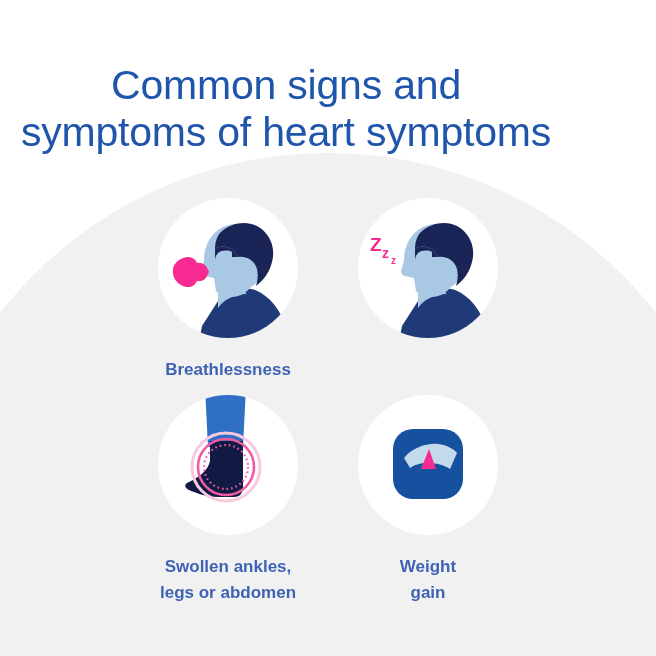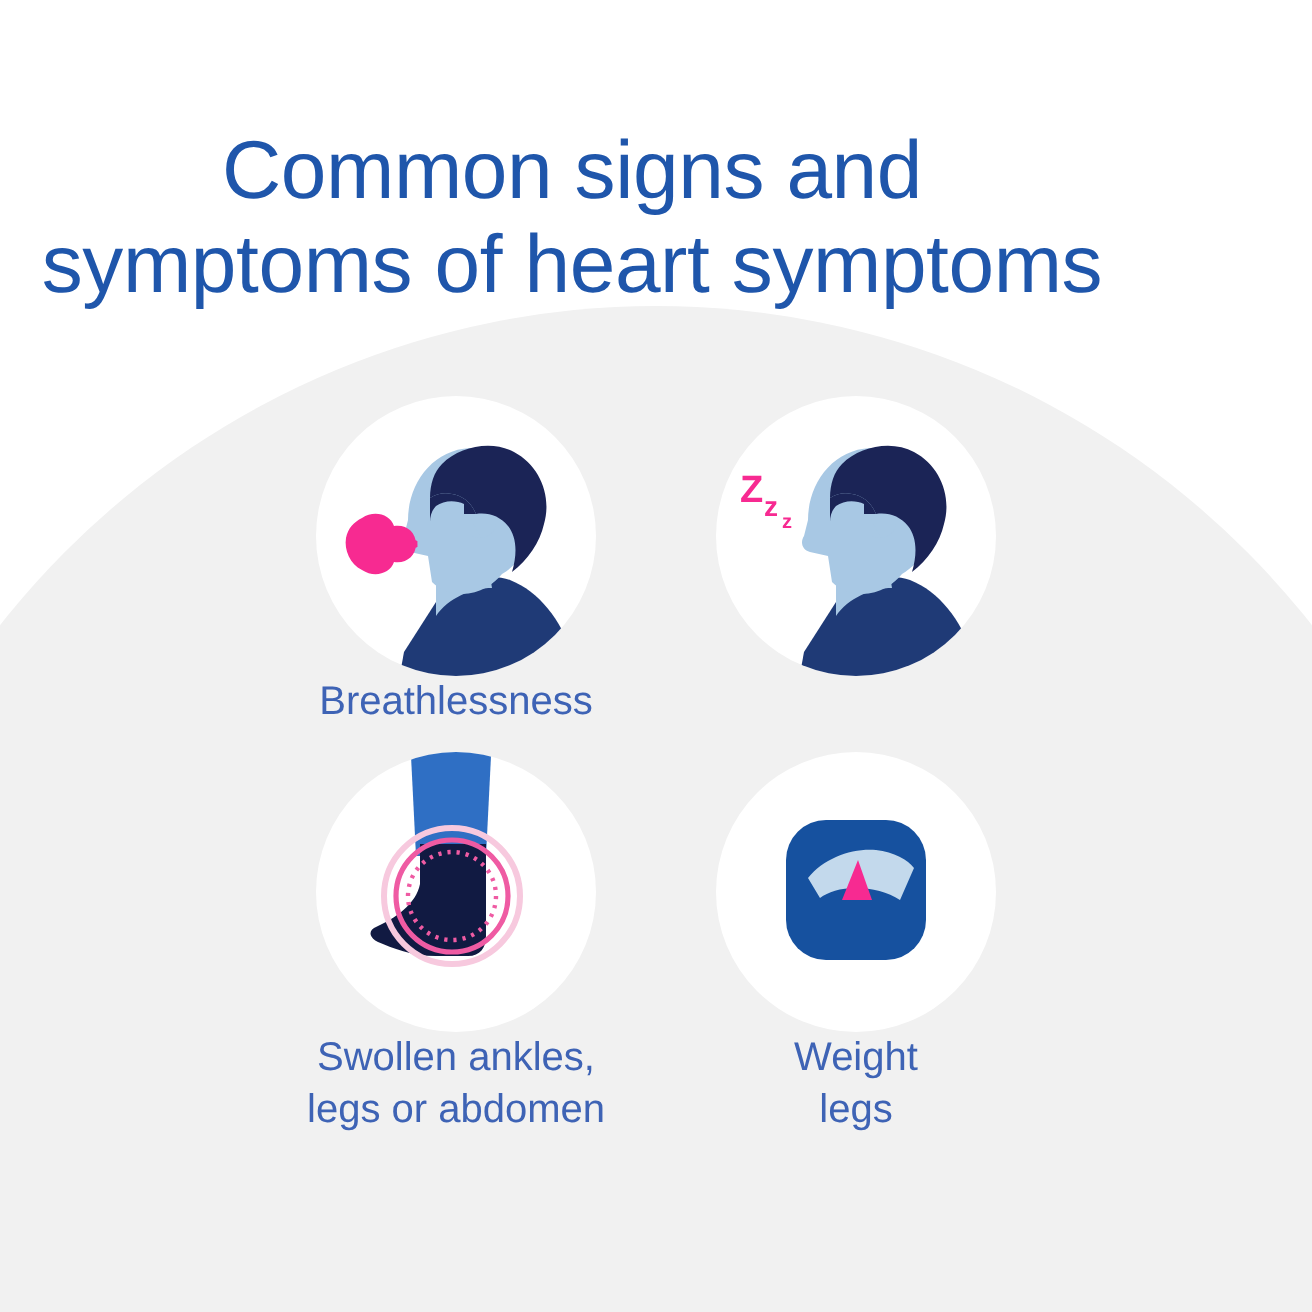--- a/index.html
+++ b/index.html
@@ -77,12 +77,12 @@
   }
   .disc svg { display: block; }
   .cap {
-    margin-top: 0;
+    margin-top: 19px;
     text-align: center;
     color: #3e63b5;
-    font-size: 20px;
+    font-size: 17px;
     line-height: 26px;
-    font-weight: 400;
+    font-weight: 700;
     white-space: pre-line;
   }
 </style>

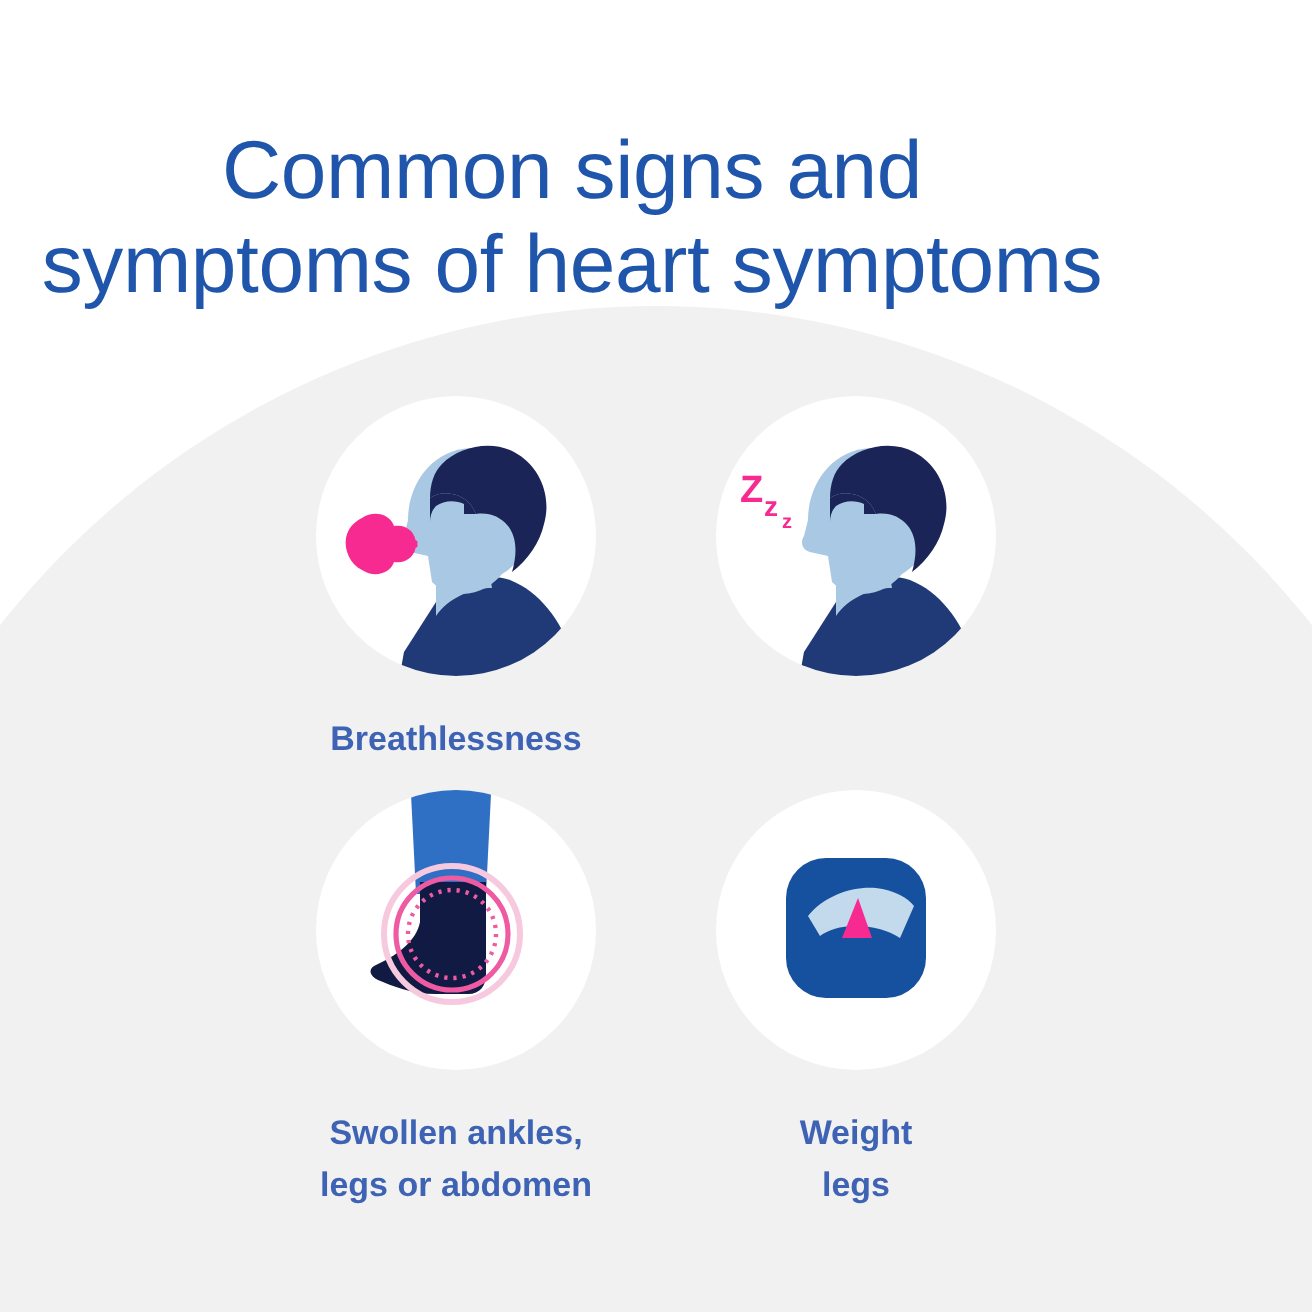--- a/index.html
+++ b/index.html
@@ -203,7 +203,7 @@
           </svg>
         </div>
         <div class="cap">Weight
-legs</div>
+gain</div>
       </div>
     </div>
 

